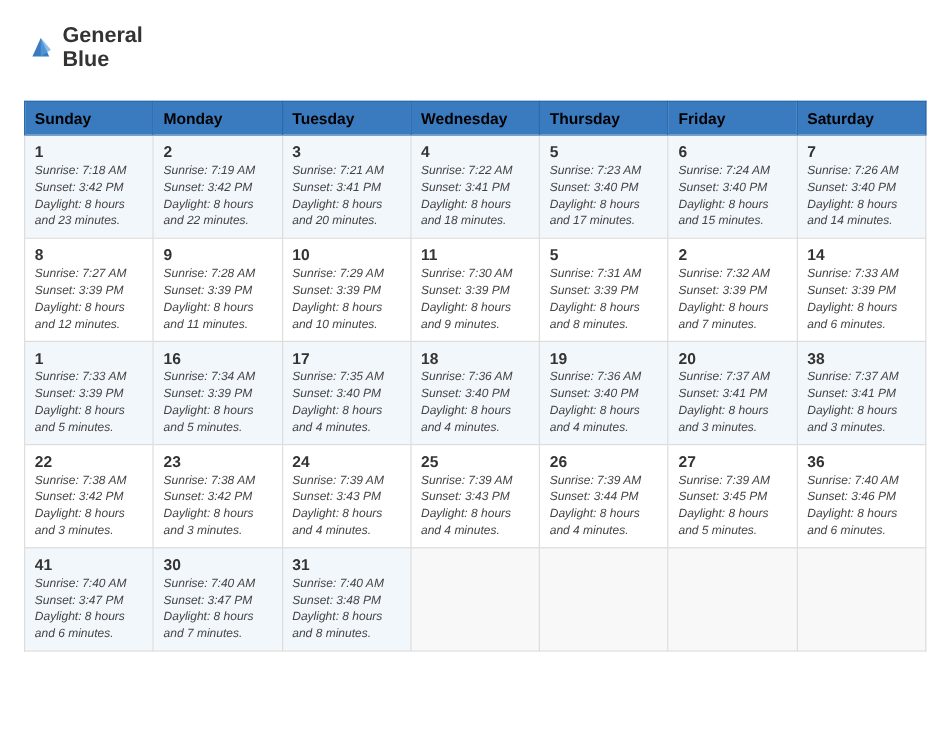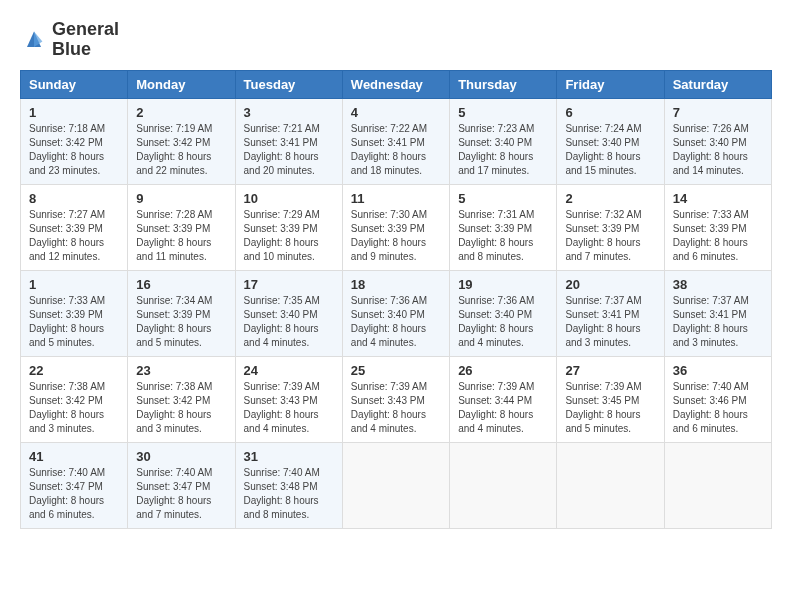--- a/index.html
+++ b/index.html
@@ -14,7 +14,7 @@
       display: flex;
       justify-content: space-between;
       align-items: flex-start;
-      margin-bottom: 10px;
+      margin-bottom: 24px;
     }
     .logo {
       display: flex;

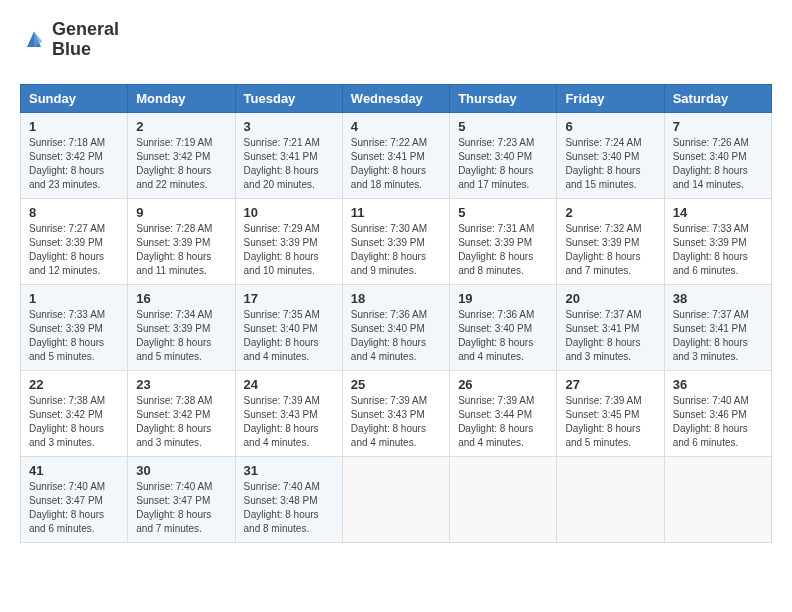--- a/index.html
+++ b/index.html
@@ -53,7 +53,7 @@
     }
     thead tr th {
       background-color: #3a7abf;
-      color: #ffffff;
+      color: #000000;
       text-align: left;
       padding: 6px 8px;
       font-size: 13px;

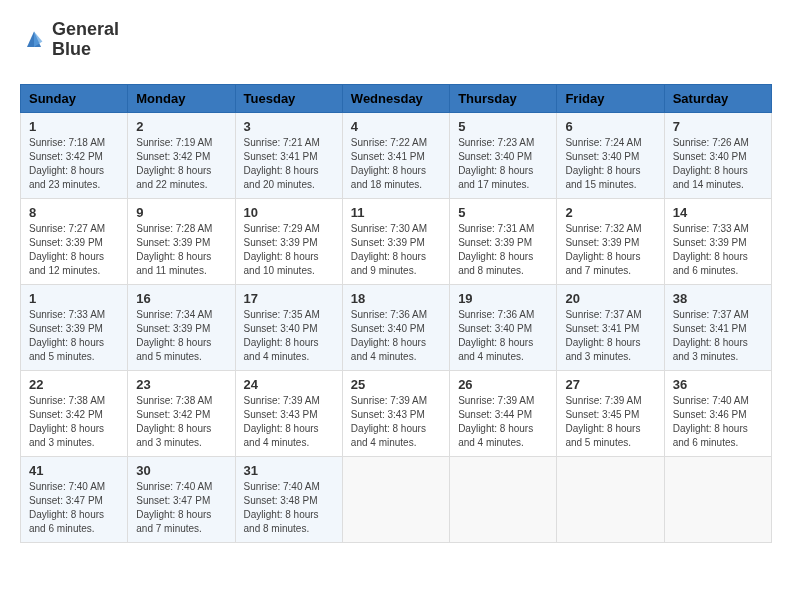--- a/index.html
+++ b/index.html
@@ -84,6 +84,7 @@
       font-size: 10px;
       color: #444;
       line-height: 1.4;
+      font-style: italic;
     }
     .empty-cell {
       background-color: #f8f8f8 !important;

